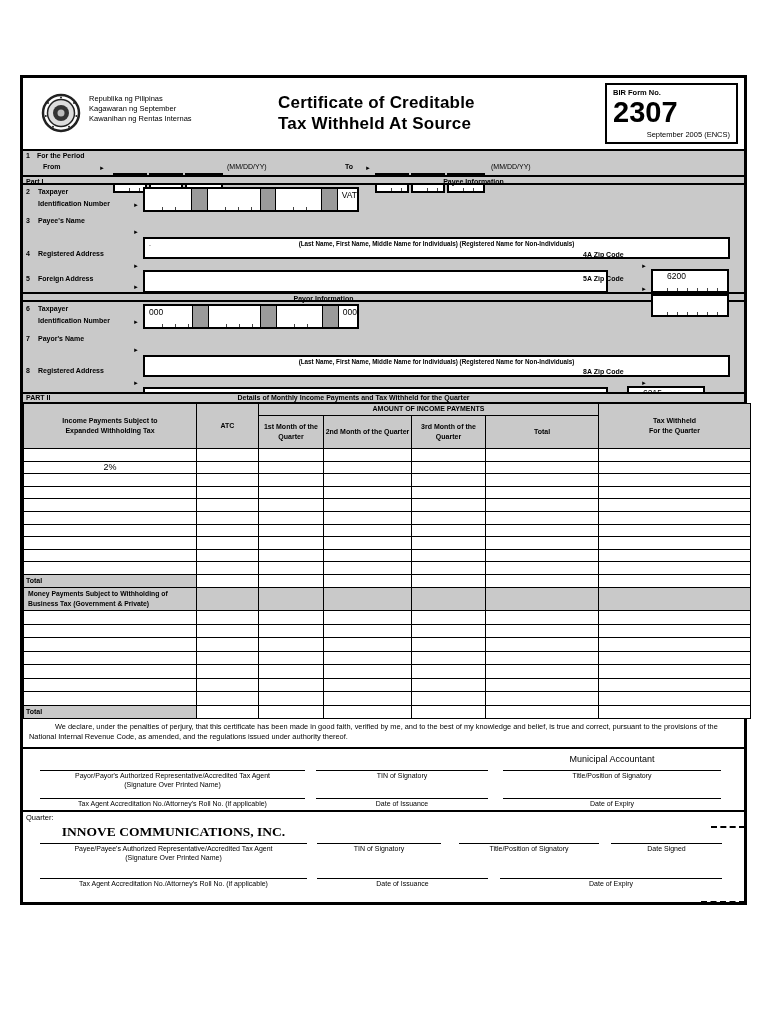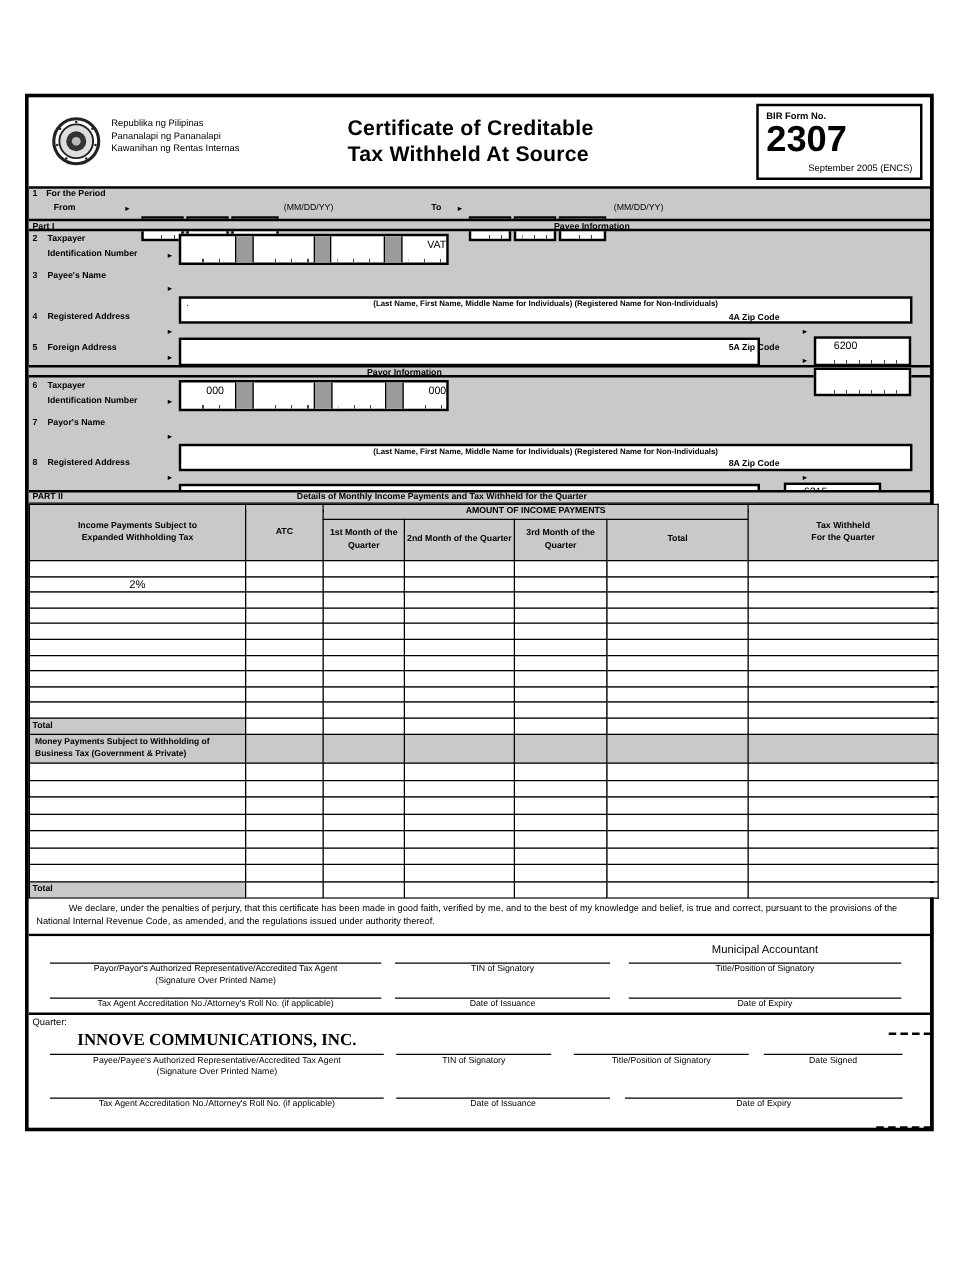--- a/index.html
+++ b/index.html
@@ -90,7 +90,7 @@
     </span>
     <div class="agency">
       <div>Republika ng Pilipinas</div>
-      <div>Pananalapi ng Pananalapi</div>
+      <div>Kagawaran ng September</div>
       <div>Kawanihan ng Rentas Internas</div>
     </div>
     <div class="title">

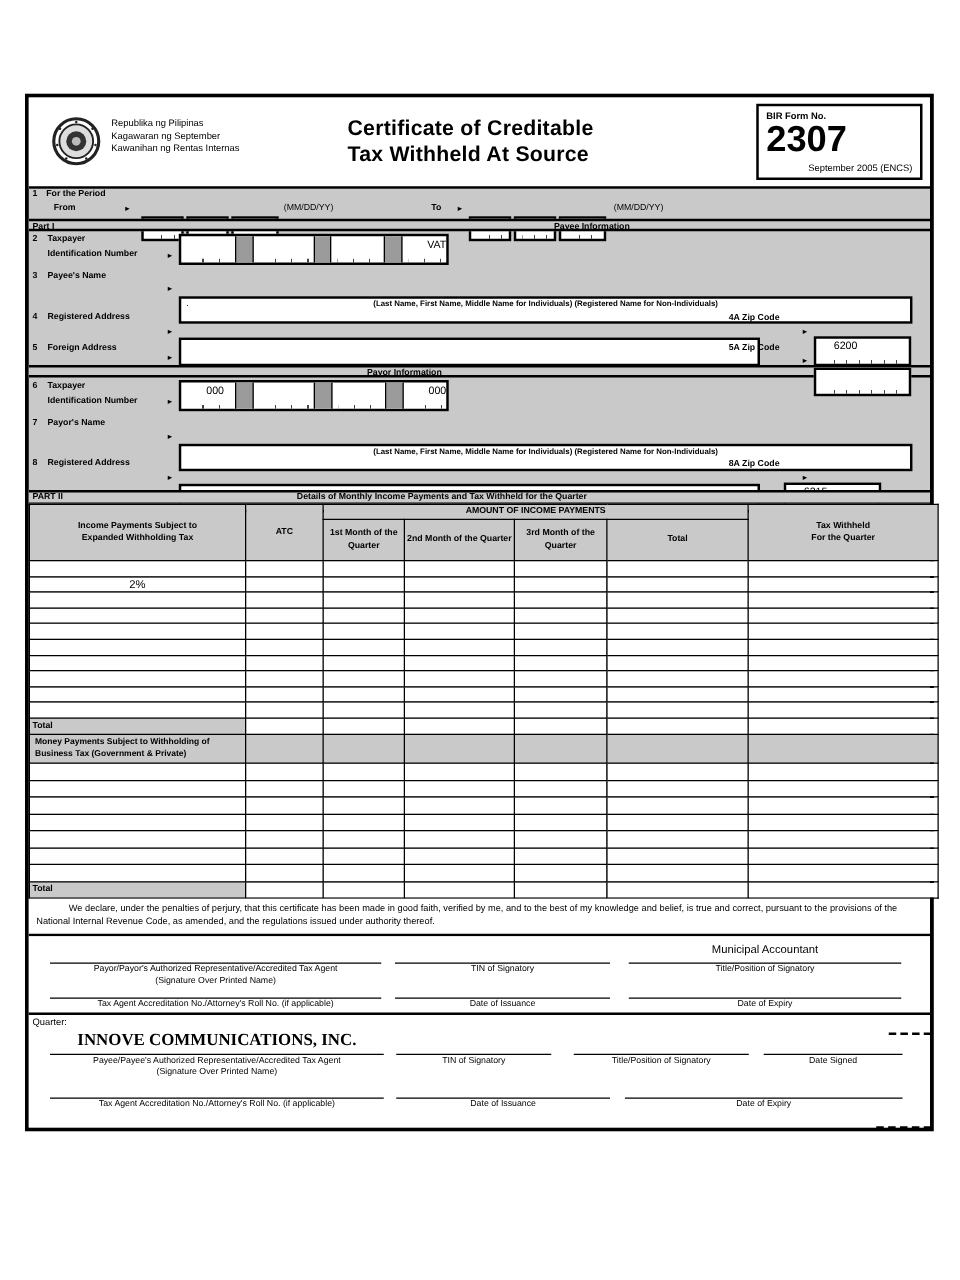--- a/index.html
+++ b/index.html
@@ -33,7 +33,7 @@
   .bar .center { position:absolute; left:0; right:0; top:1px; text-align:center; font-size:7px; font-weight:bold; }
   
   .tin { position:absolute; height:25px; border:2px solid #000; background:#fff; display:flex; }
-  .tin-seg { height:100%; font-size:8.5px; padding:1px 0 0 20px;
+  .tin-seg { height:100%; font-size:8.5px; padding:1px 0 0 4px;
              background-image:repeating-linear-gradient(to right, transparent 0 12px, #444 12px 13px);
              background-size:calc(100% - 8px) 3px; background-repeat:no-repeat; background-position:left 5px bottom 0; }
   .tin-sep { width:17px; height:100%; background:#9b9b9b; border-left:1.5px solid #000; border-right:1.5px solid #000; }

